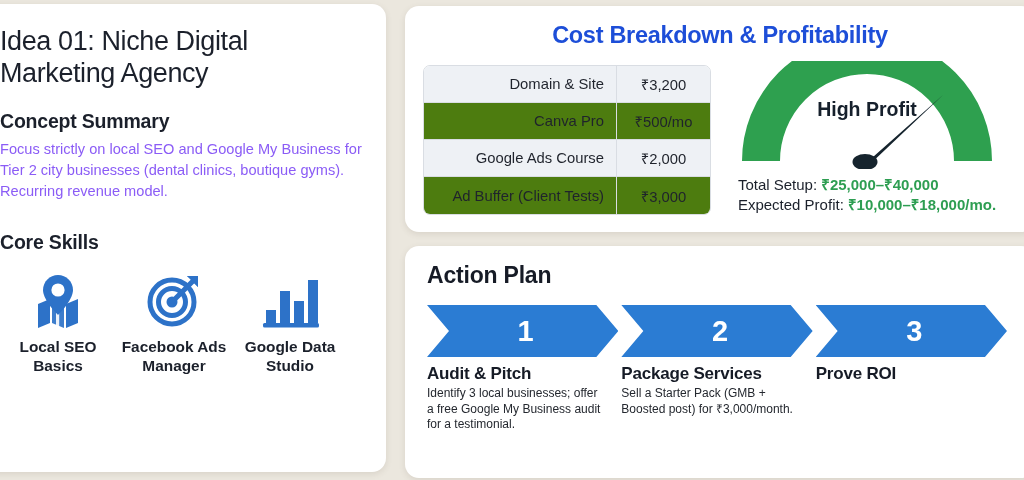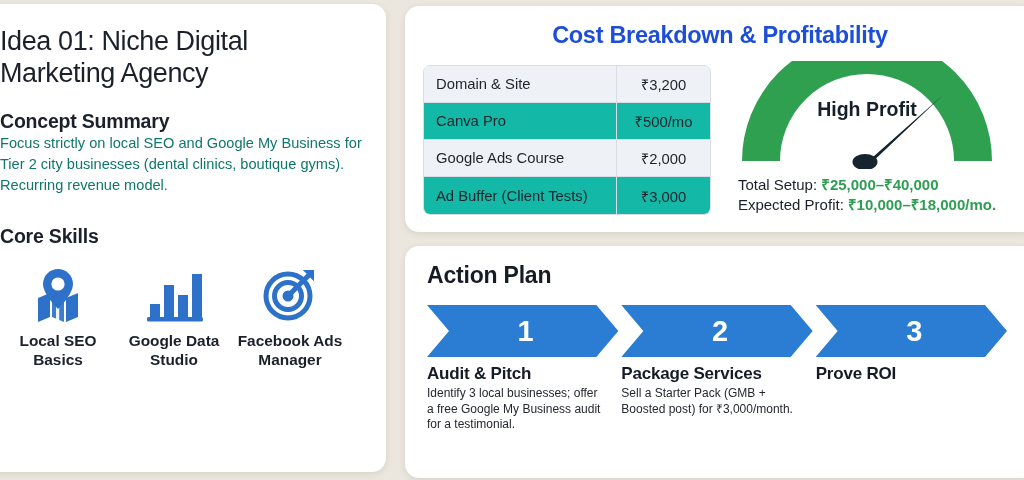--- a/index.html
+++ b/index.html
@@ -108,7 +108,7 @@
   }
   .cost-table tr:last-child td { border-bottom: none; }
   .cost-table tr.alt td { background: #eef1f5; }
-  .cost-table td.c-label { text-align: left; border-right: 1px solid #d9dde3; }
+  .cost-table td.c-label { text-align: right; border-right: 1px solid #d9dde3; }
   .cost-table td.c-value { text-align: center; width: 93px; }
 
   .gauge-wrap {

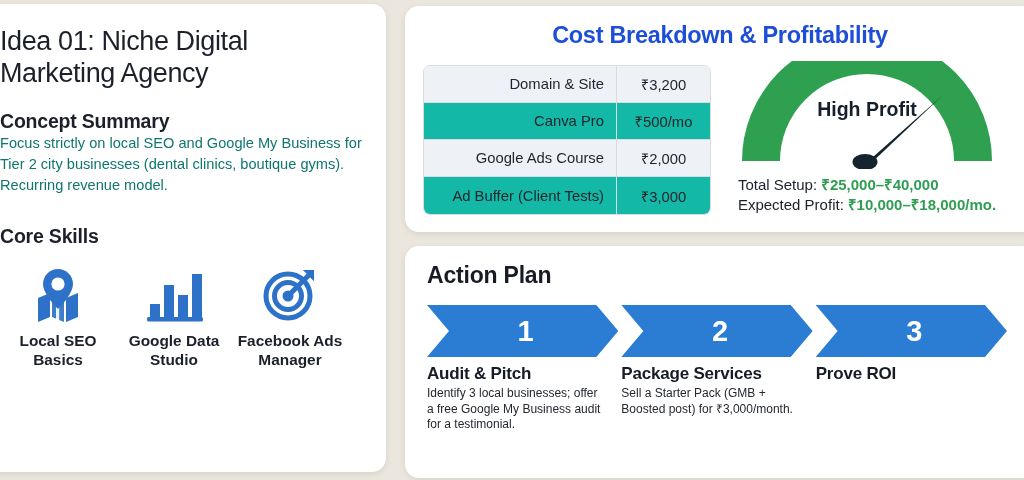--- a/index.html
+++ b/index.html
@@ -104,7 +104,7 @@
     color: #1f232c;
     padding: 8px 12px;
     border-bottom: 1px solid #d9dde3;
-    background: #14b8a6;
+    background: #4d7c0f;
   }
   .cost-table tr:last-child td { border-bottom: none; }
   .cost-table tr.alt td { background: #eef1f5; }

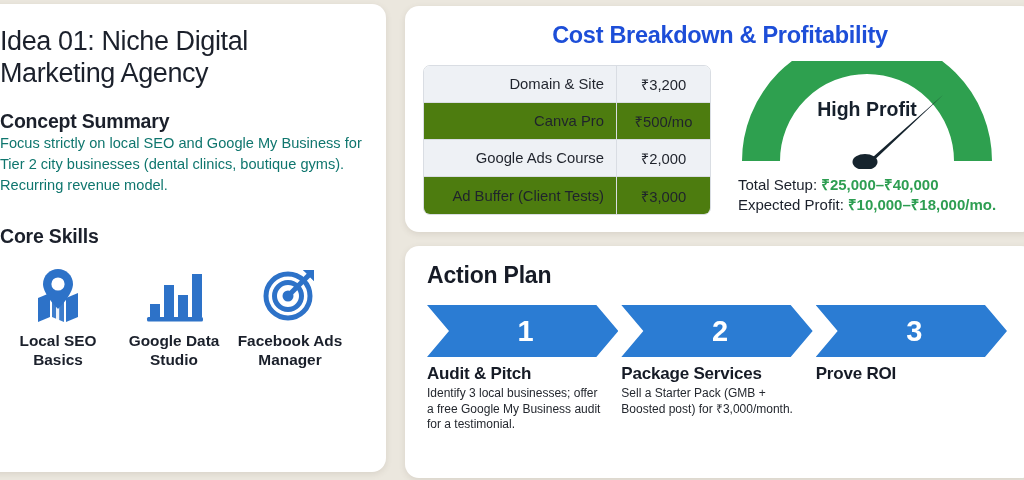--- a/index.html
+++ b/index.html
@@ -49,7 +49,8 @@
   .concept-body {
     font-size: 14.6px;
     line-height: 1.42;
-    color: #0f766e;
+    color: #8b5cf6;
+    margin-top: 6px;
     max-width: 372px;
   }
 

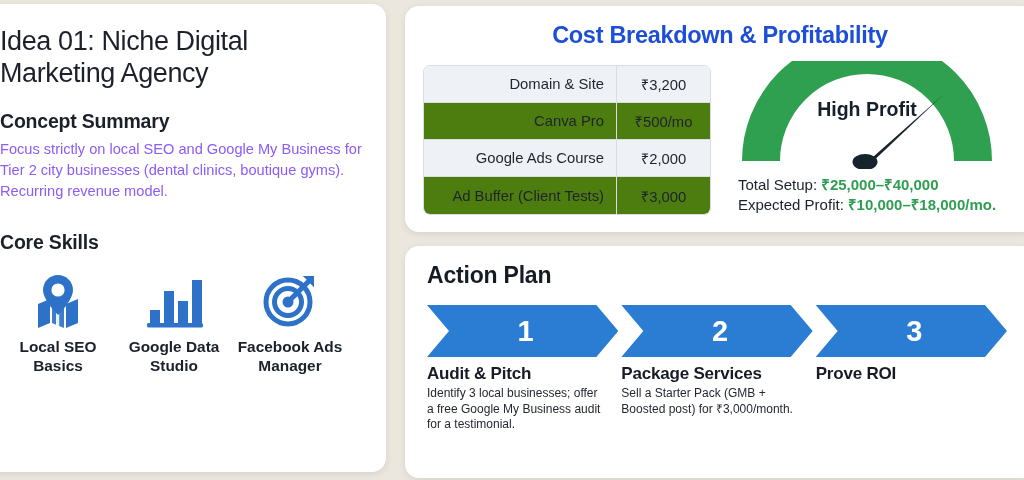--- a/index.html
+++ b/index.html
@@ -209,21 +209,6 @@
         </svg>
       </div>
       <div class="skill-label">Local SEO Basics</div>
-    </div>
-
-    <div class="skill">
-      <div class="skill-icon">
-        <svg width="58" height="54" viewBox="0 0 58 54">
-          <g fill="#2d72c8">
-            <rect x="5" y="36" width="10" height="13"></rect>
-            <rect x="19" y="17" width="10" height="32"></rect>
-            <rect x="33" y="27" width="10" height="22"></rect>
-            <rect x="47" y="6" width="10" height="43"></rect>
-            <rect x="2" y="49" width="56" height="4.5" rx="1.5"></rect>
-          </g>
-        </svg>
-      </div>
-      <div class="skill-label">Google Data Studio</div>
     </div>
 
     <div class="skill">
@@ -242,6 +227,21 @@
         </svg>
       </div>
       <div class="skill-label">Facebook Ads Manager</div>
+    </div>
+
+    <div class="skill">
+      <div class="skill-icon">
+        <svg width="58" height="54" viewBox="0 0 58 54">
+          <g fill="#2d72c8">
+            <rect x="5" y="36" width="10" height="13"></rect>
+            <rect x="19" y="17" width="10" height="32"></rect>
+            <rect x="33" y="27" width="10" height="22"></rect>
+            <rect x="47" y="6" width="10" height="43"></rect>
+            <rect x="2" y="49" width="56" height="4.5" rx="1.5"></rect>
+          </g>
+        </svg>
+      </div>
+      <div class="skill-label">Google Data Studio</div>
     </div>
 
   </div>

